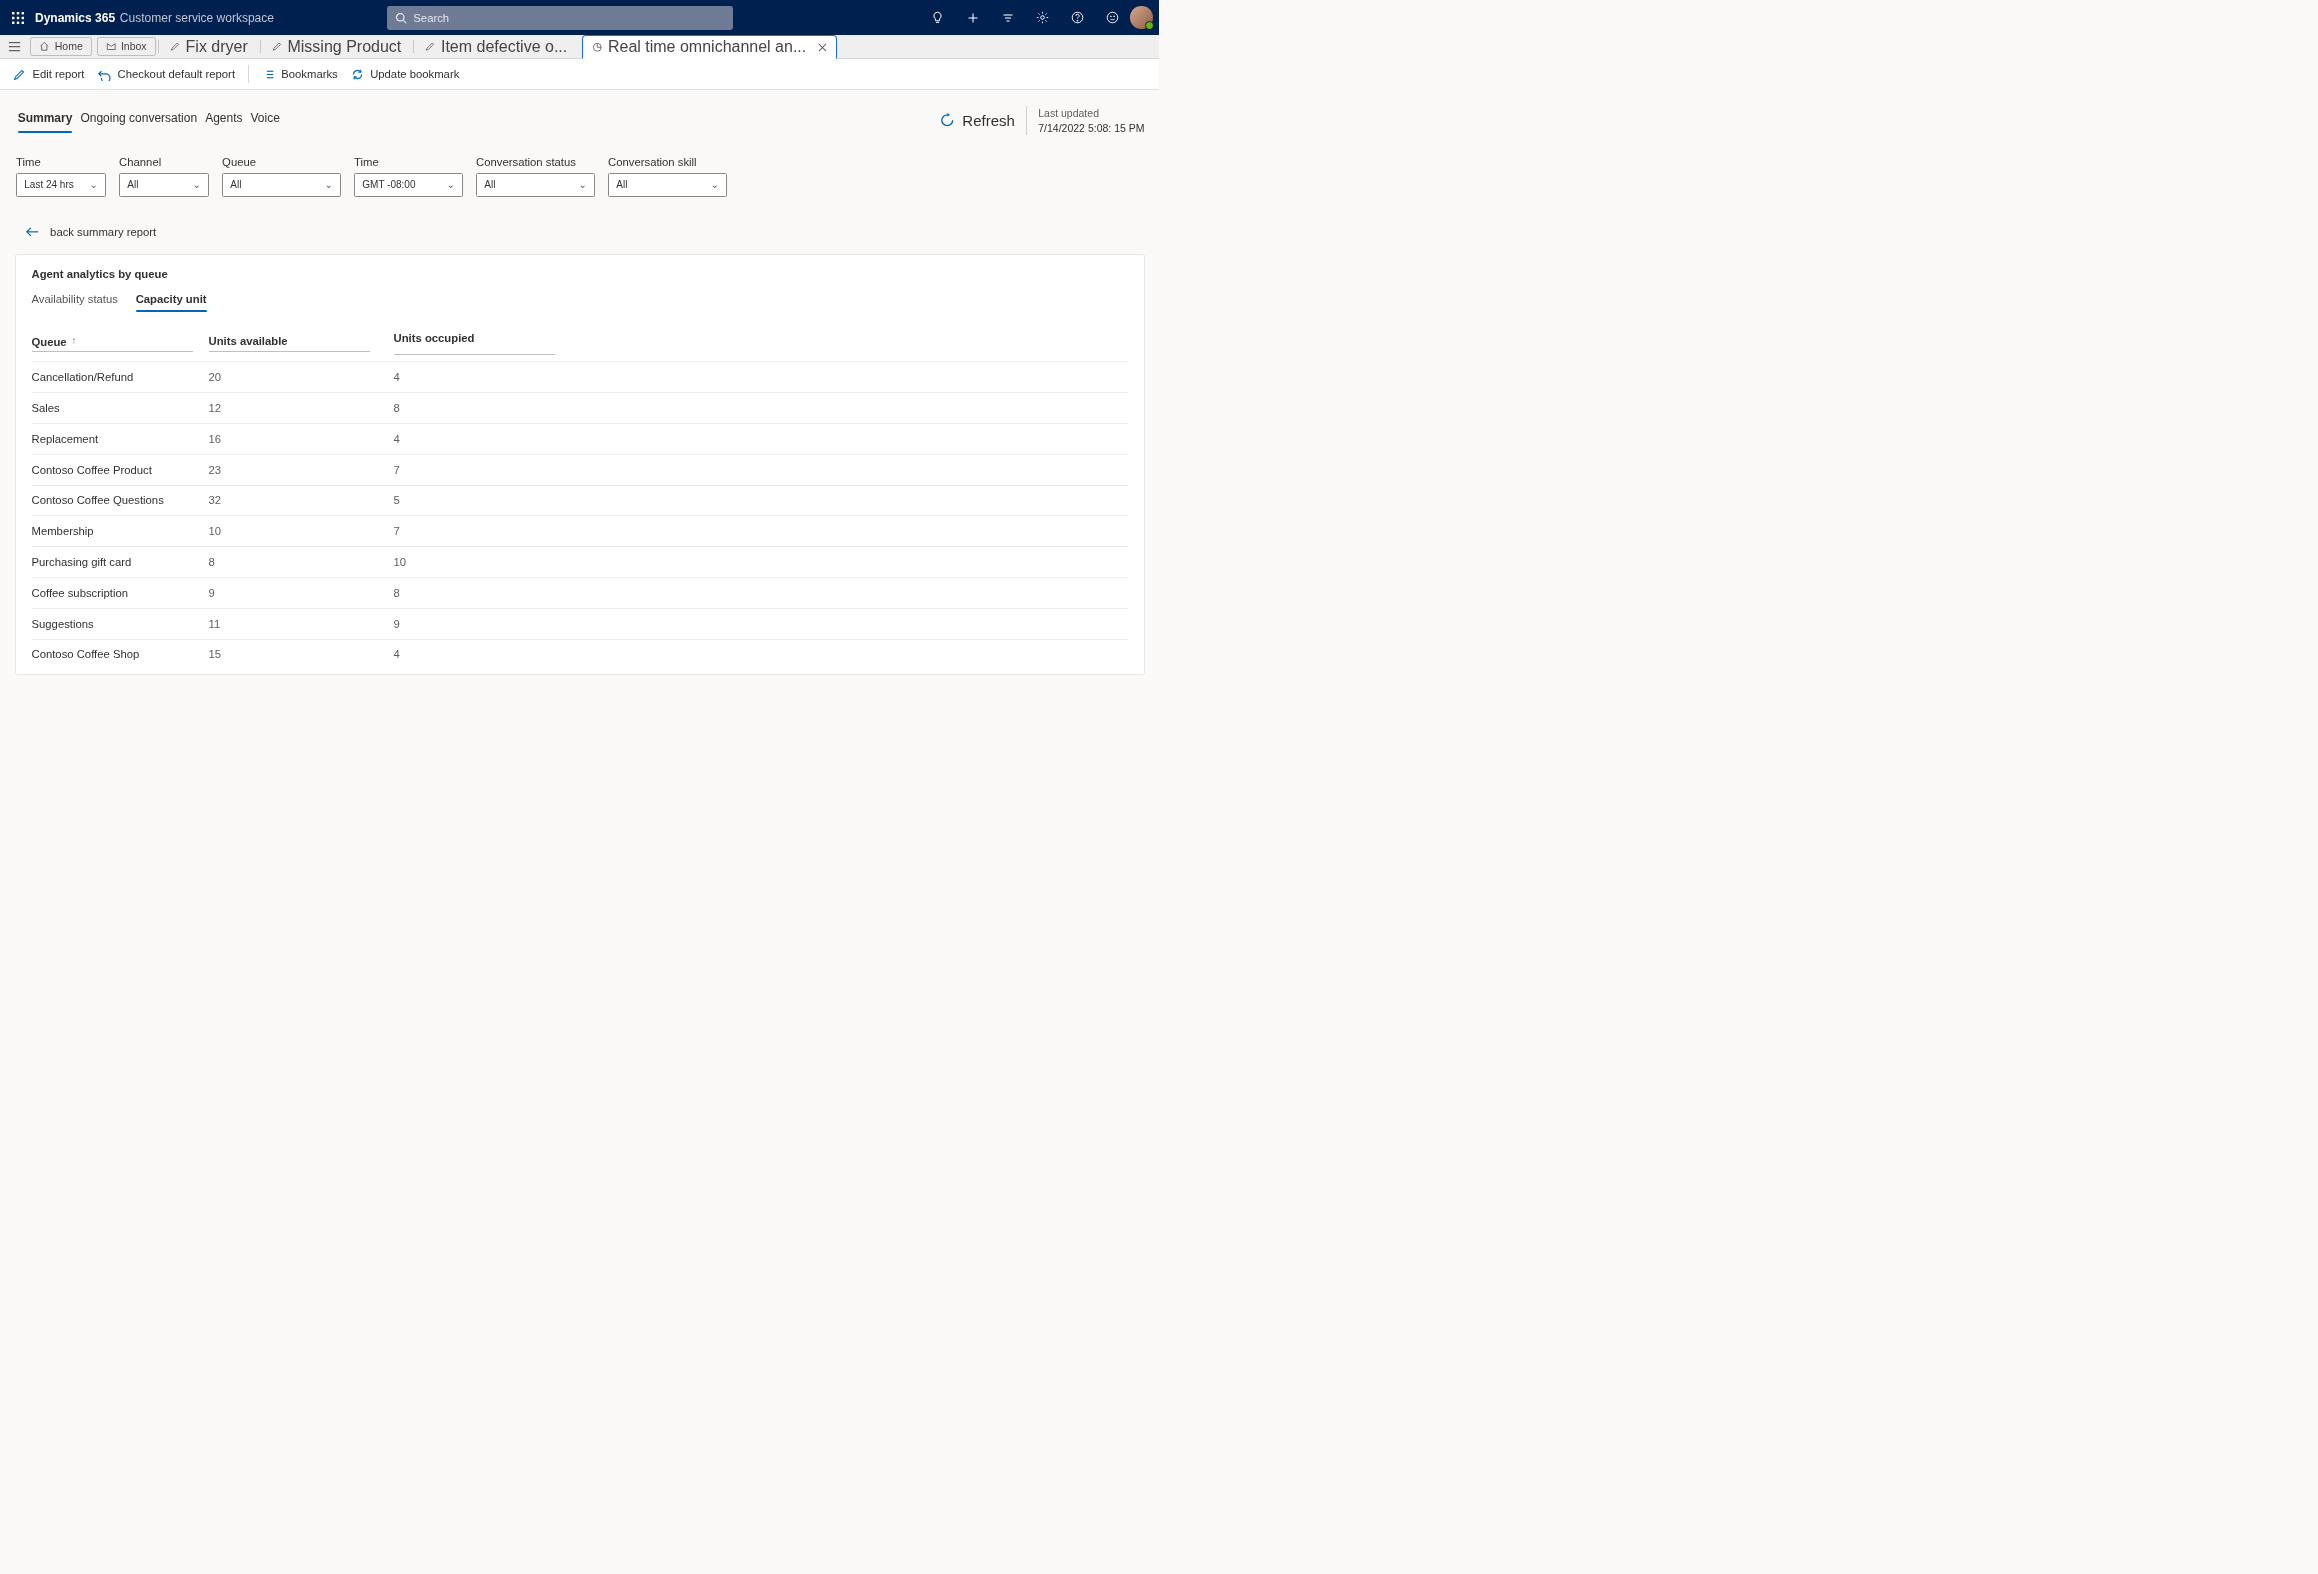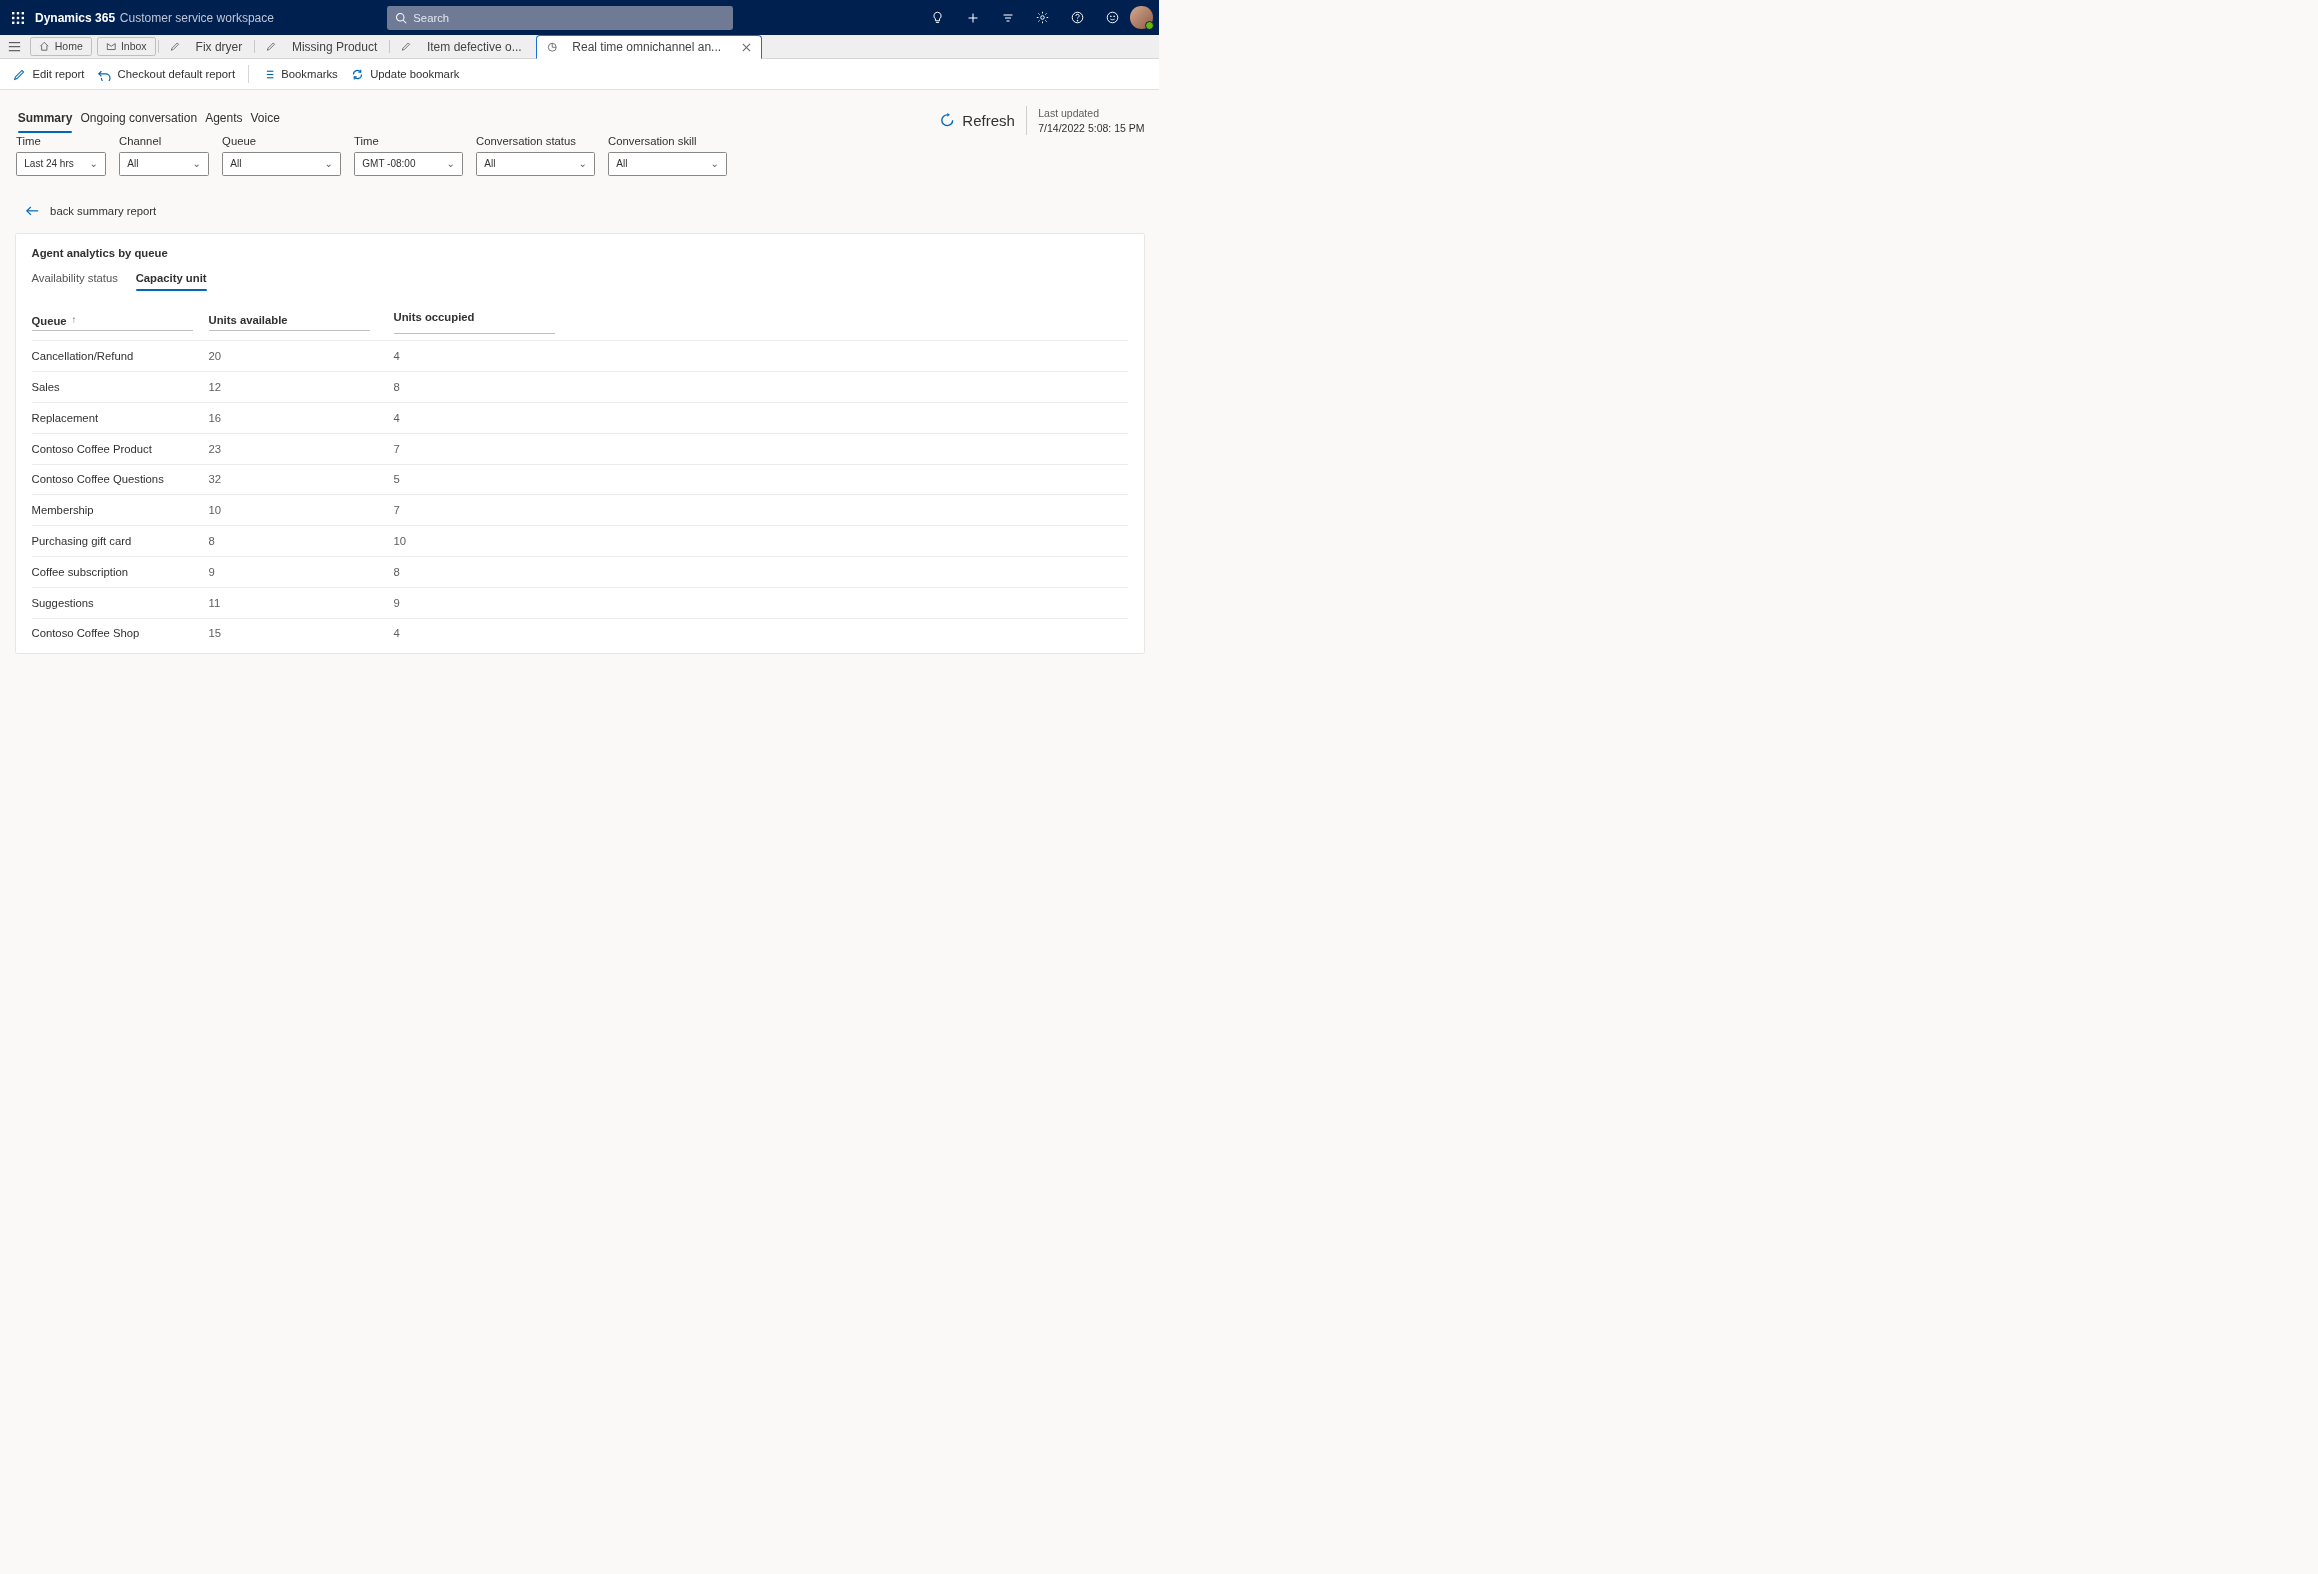--- a/index.html
+++ b/index.html
@@ -24,7 +24,7 @@
   .tabstrip { height:24px; background:#efefef; border-bottom:0.8px solid #d6d6d6; display:flex; align-items:center; padding-left:4.8px; gap:4.8px; }
   .hamburger { width:19.3px; height:19.3px; display:flex; align-items:center; justify-content:center; margin-right:1.6px; color:#555; }
   .pill { height:19.3px; border:0.8px solid #bebebe; border-radius:2.4px; background:#efefef; display:flex; align-items:center; gap:4.8px; padding:0 8px; font-size:10.5px; color:#444; }
-  .doc-tab { display:flex; align-items:center; gap:15px; padding:0 9.7px; height:26.6px; font-size:12px; color:#444; position:relative; }
+  .doc-tab { display:flex; align-items:center; gap:5px; padding:0 9.7px; height:26.6px; font-size:16px; color:#444; position:relative; }
   .doc-tab .sep { position:absolute; left:-2.4px; top:7.2px; bottom:7.2px; width:0.8px; background:#c8c8c8; }
   .doc-tab.active { background:#fff; border:0.8px solid #1a6fd1; border-bottom:0.8px solid #fff; border-radius:4px 4px 0 0; margin-top:1.6px; height:24px;}
   .tab-close { margin-left:6.4px; color:#666; }

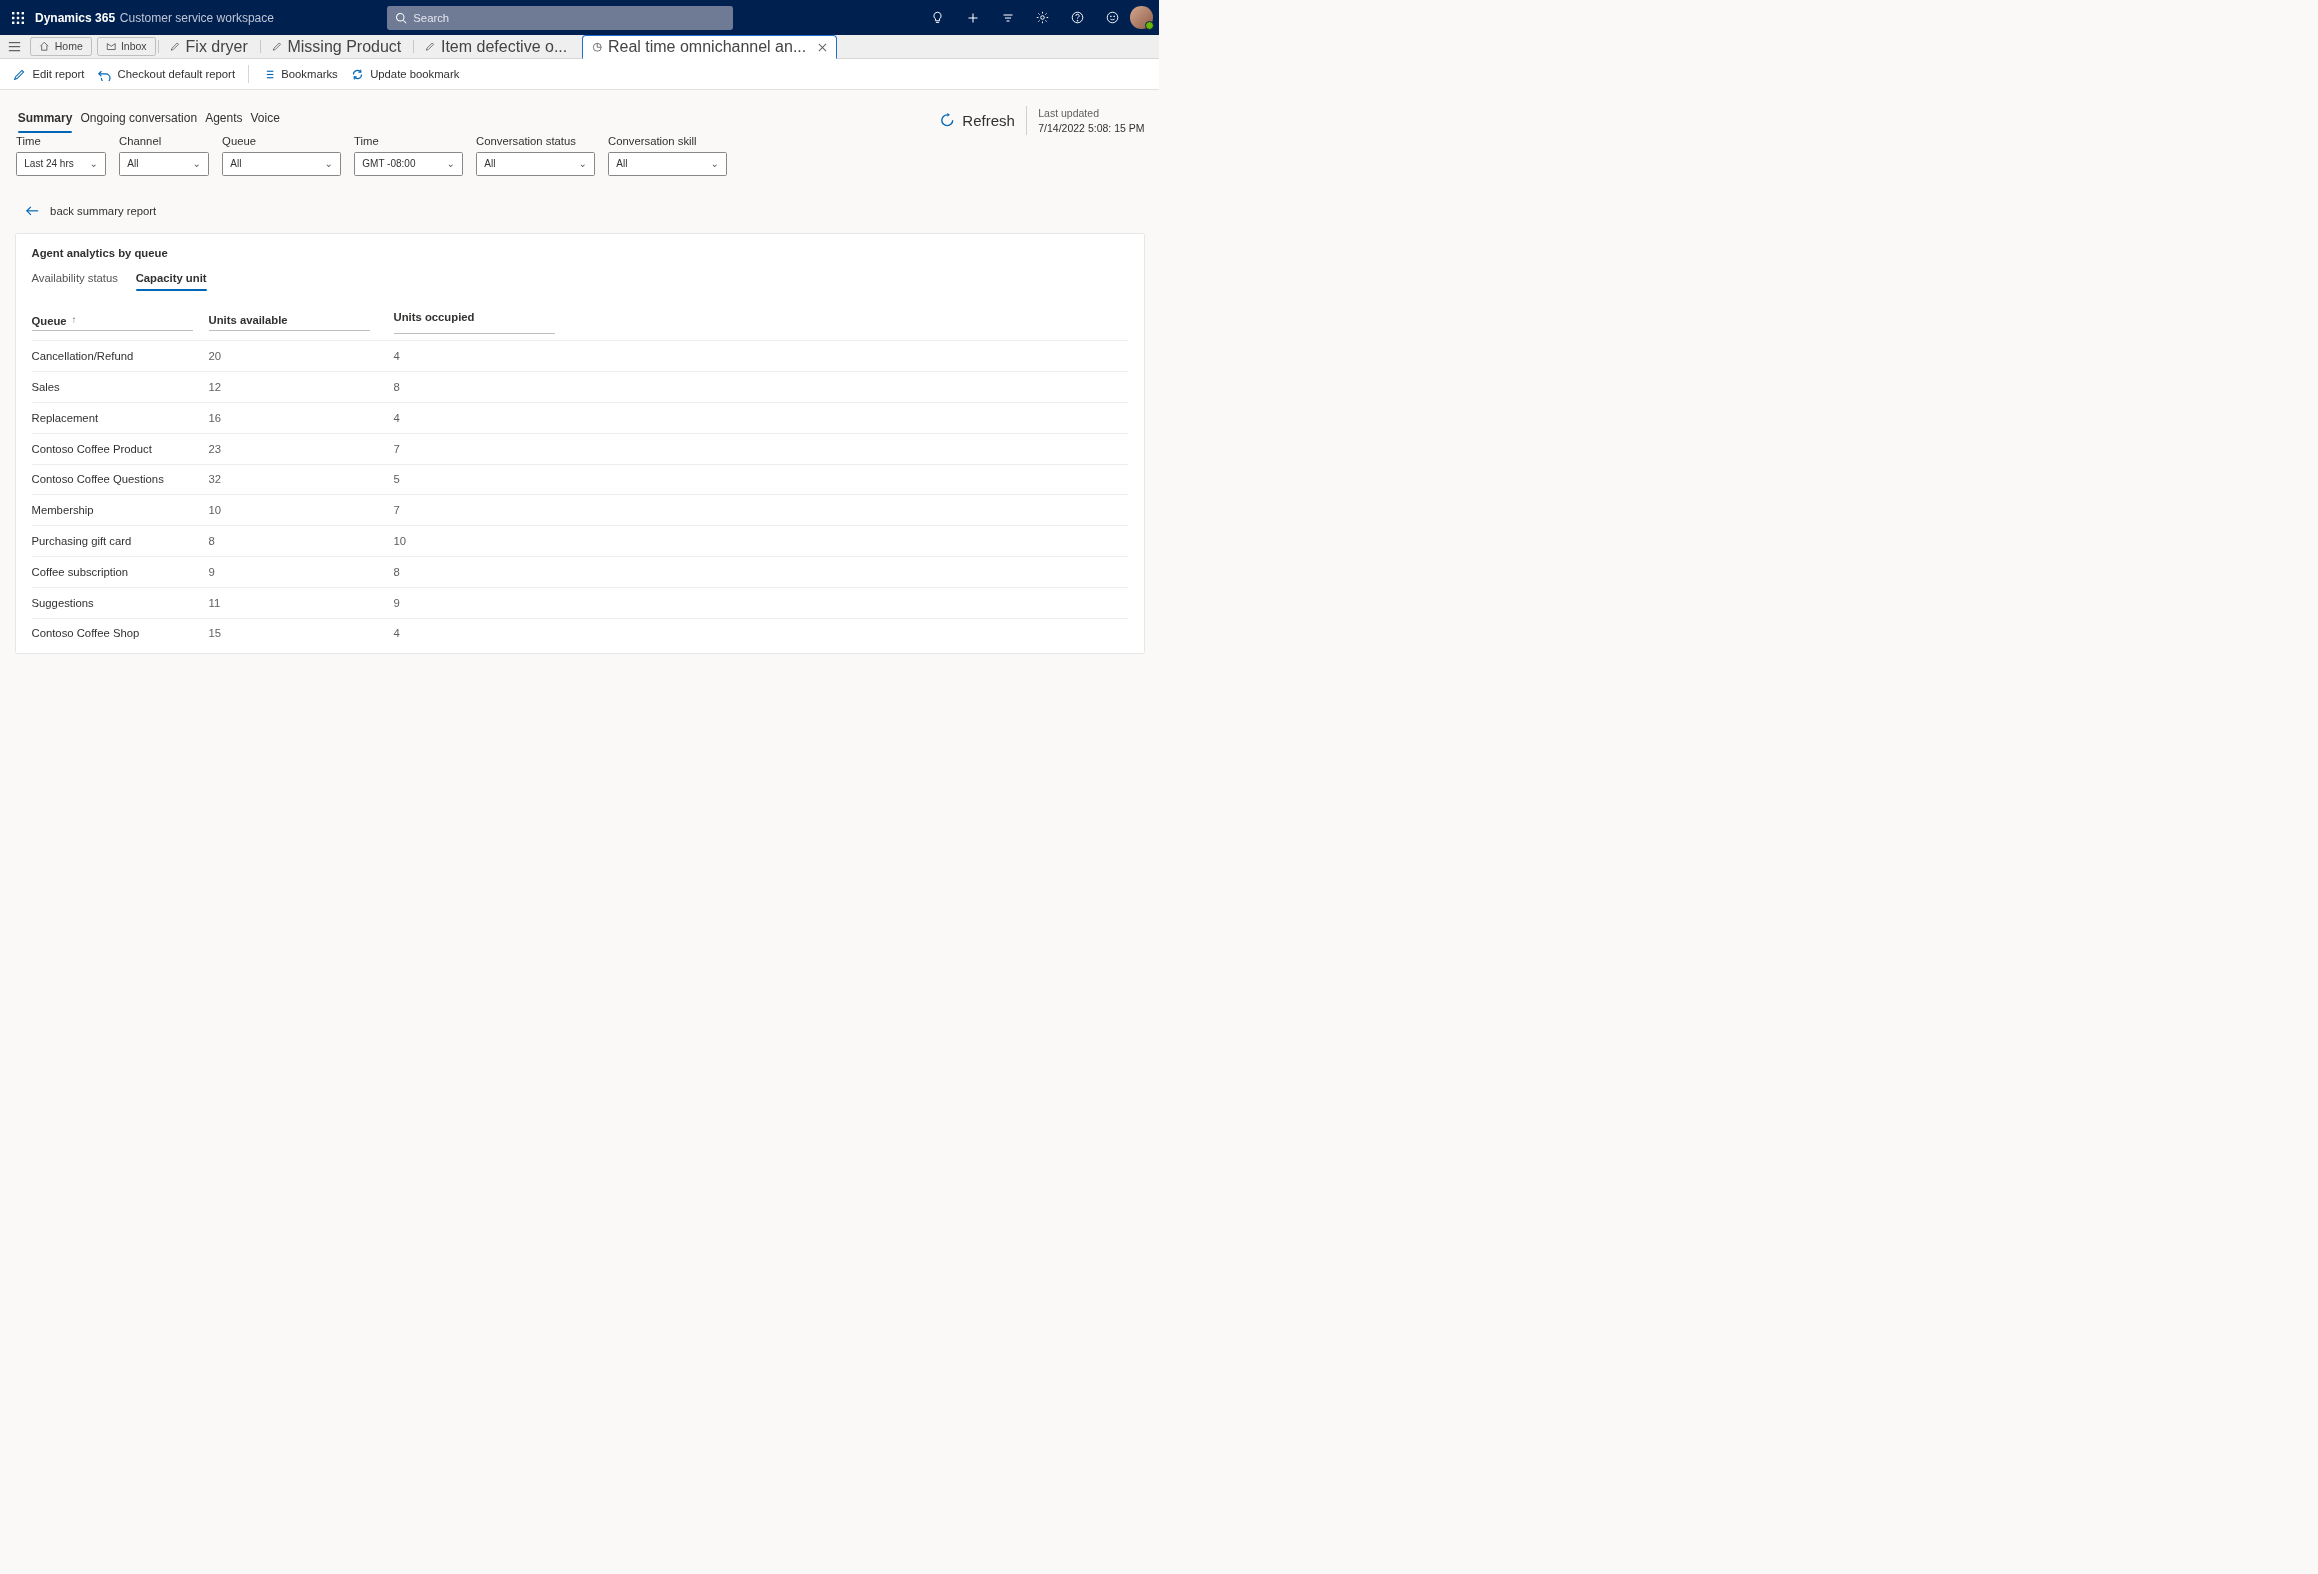--- a/index.html
+++ b/index.html
@@ -50,7 +50,7 @@
   .lastupd .val { color:#323130; }
 
   
-  .filters { display:flex; gap:13px; padding-left:1.6px; }
+  .filters { display:flex; gap:13px; margin-top:21px; padding-left:1.6px; }
   .filter { display:flex; flex-direction:column; gap:4.8px; }
   .filter label { font-size:11.3px; color:#323130; }
   .dd { height:24px; border:0.8px solid #8a8886; border-radius:1.6px; background:#fff; display:flex; align-items:center; justify-content:space-between; padding:0 7.2px; font-size:10px; color:#323130; }

